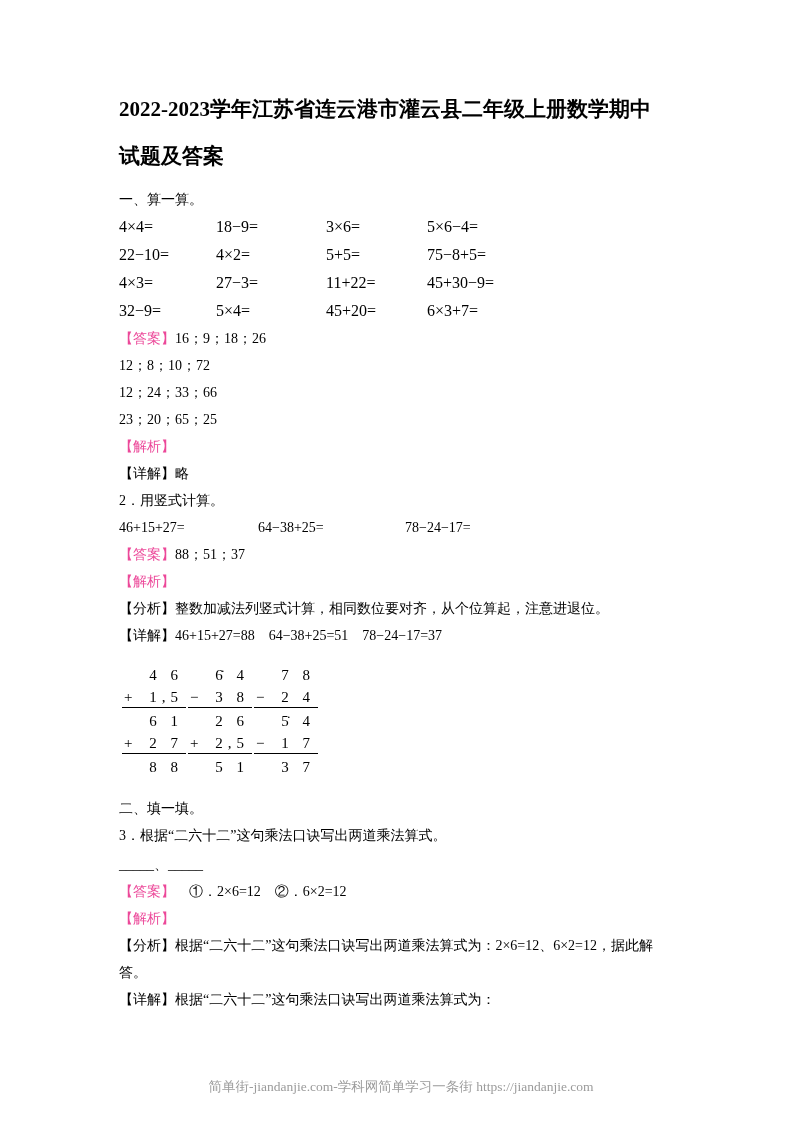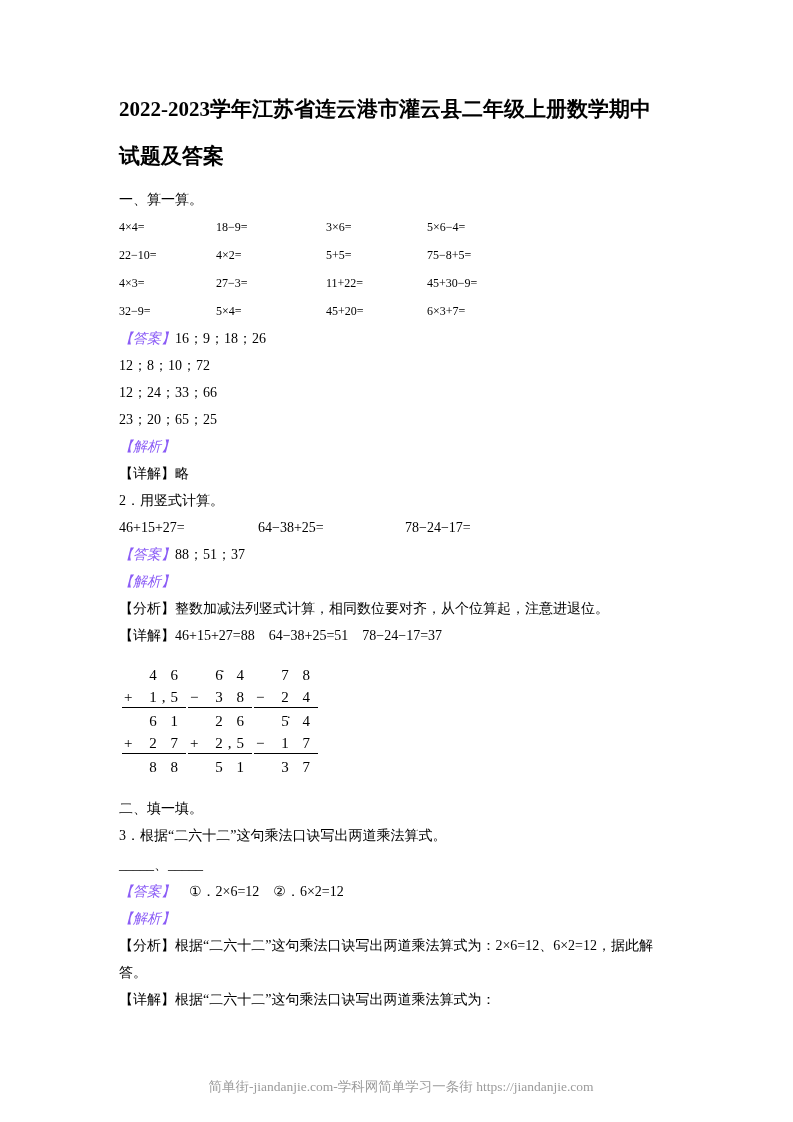--- a/index.html
+++ b/index.html
@@ -13,7 +13,7 @@
   .blue{color:#8b5cf6;font-style:italic;}
   .calc-grid{
     display:grid;grid-template-columns:97px 110px 101px auto;
-    font-size:12px;line-height:28px;
+    font-size:16px;line-height:28px;
   }
   .calc-grid span{display:block;}
   .expr-row{display:grid;grid-template-columns:139px 147px auto;font-size:14px;line-height:27px;}

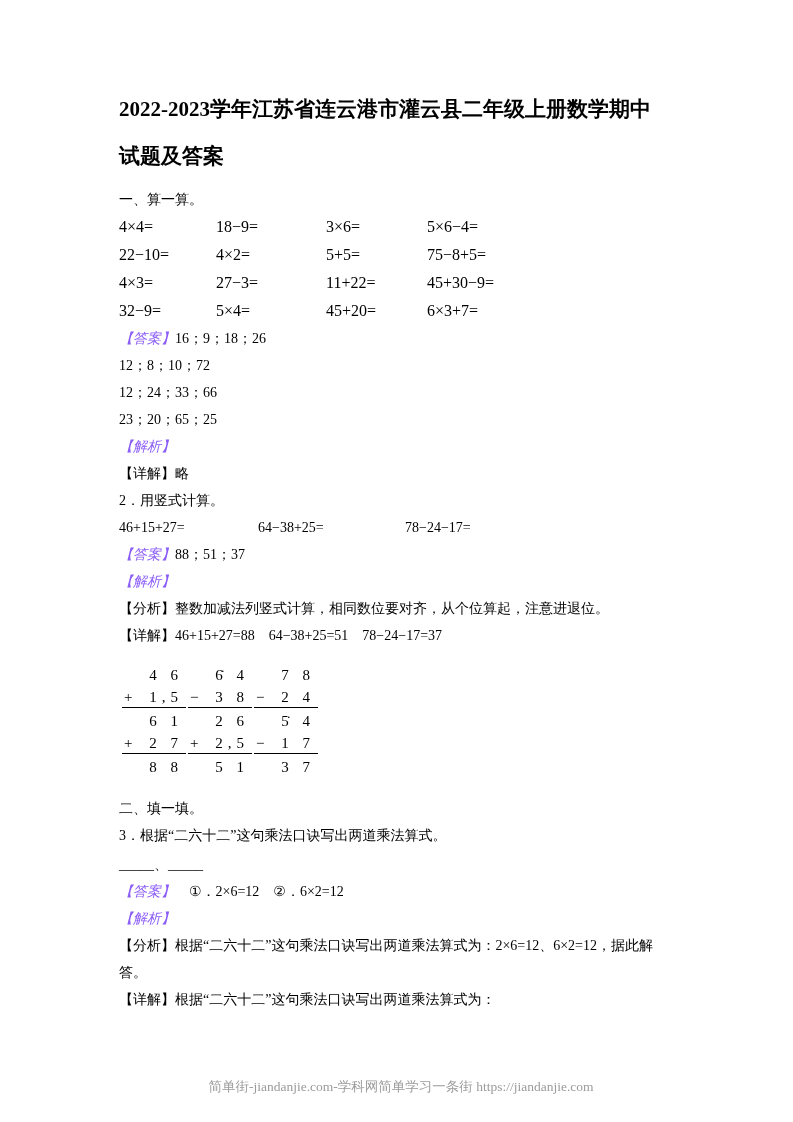--- a/index.html
+++ b/index.html
@@ -10,7 +10,7 @@
   .page{padding:86px 116px 0 119px;}
   .title{font-size:21px;font-weight:bold;line-height:47px;margin:0 0 6px 0;}
   .line{font-size:14px;line-height:27px;margin:0;white-space:pre-wrap;}
-  .blue{color:#8b5cf6;font-style:italic;}
+  .blue{color:#ec4899;}
   .calc-grid{
     display:grid;grid-template-columns:97px 110px 101px auto;
     font-size:16px;line-height:28px;

